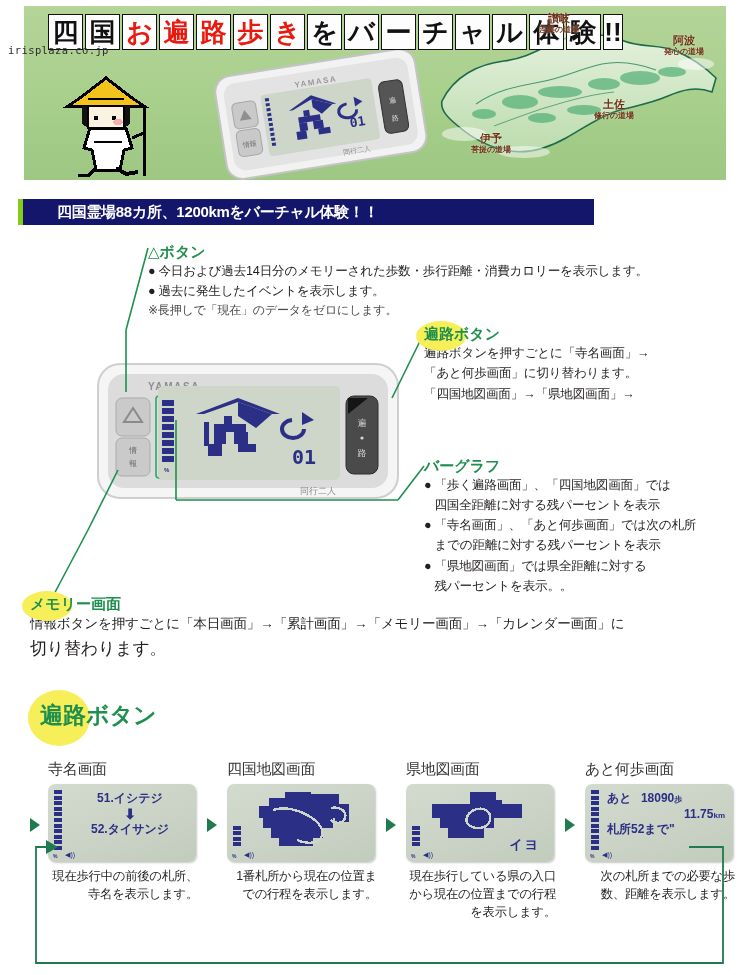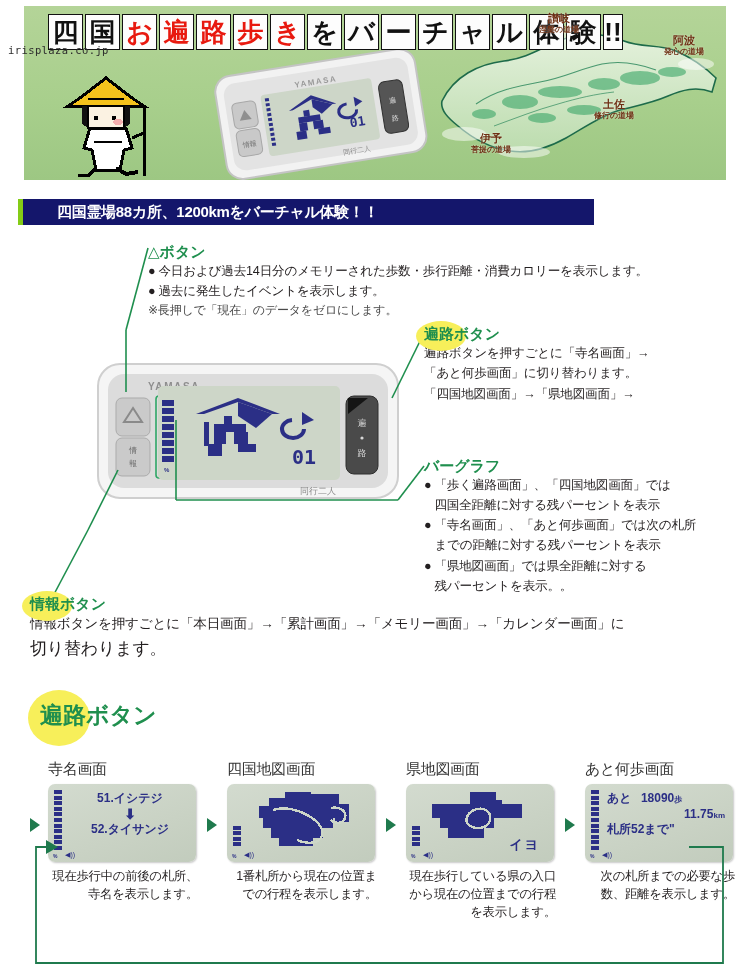--- a/index.html
+++ b/index.html
@@ -415,7 +415,7 @@
 </div>
 
 <div id="blkInfo">
-  <div class="callout-head hl">情報ボタン</div>
+  <div class="callout-head hl">メモリー画面</div>
   <div class="body-line" style="font-size:13.6px">情報ボタンを押すごとに「本日画面」→「累計画面」→「メモリー画面」→「カレンダー画面」に</div>
   <div class="body-line" style="font-size:17px">切り替わります。</div>
 </div>

